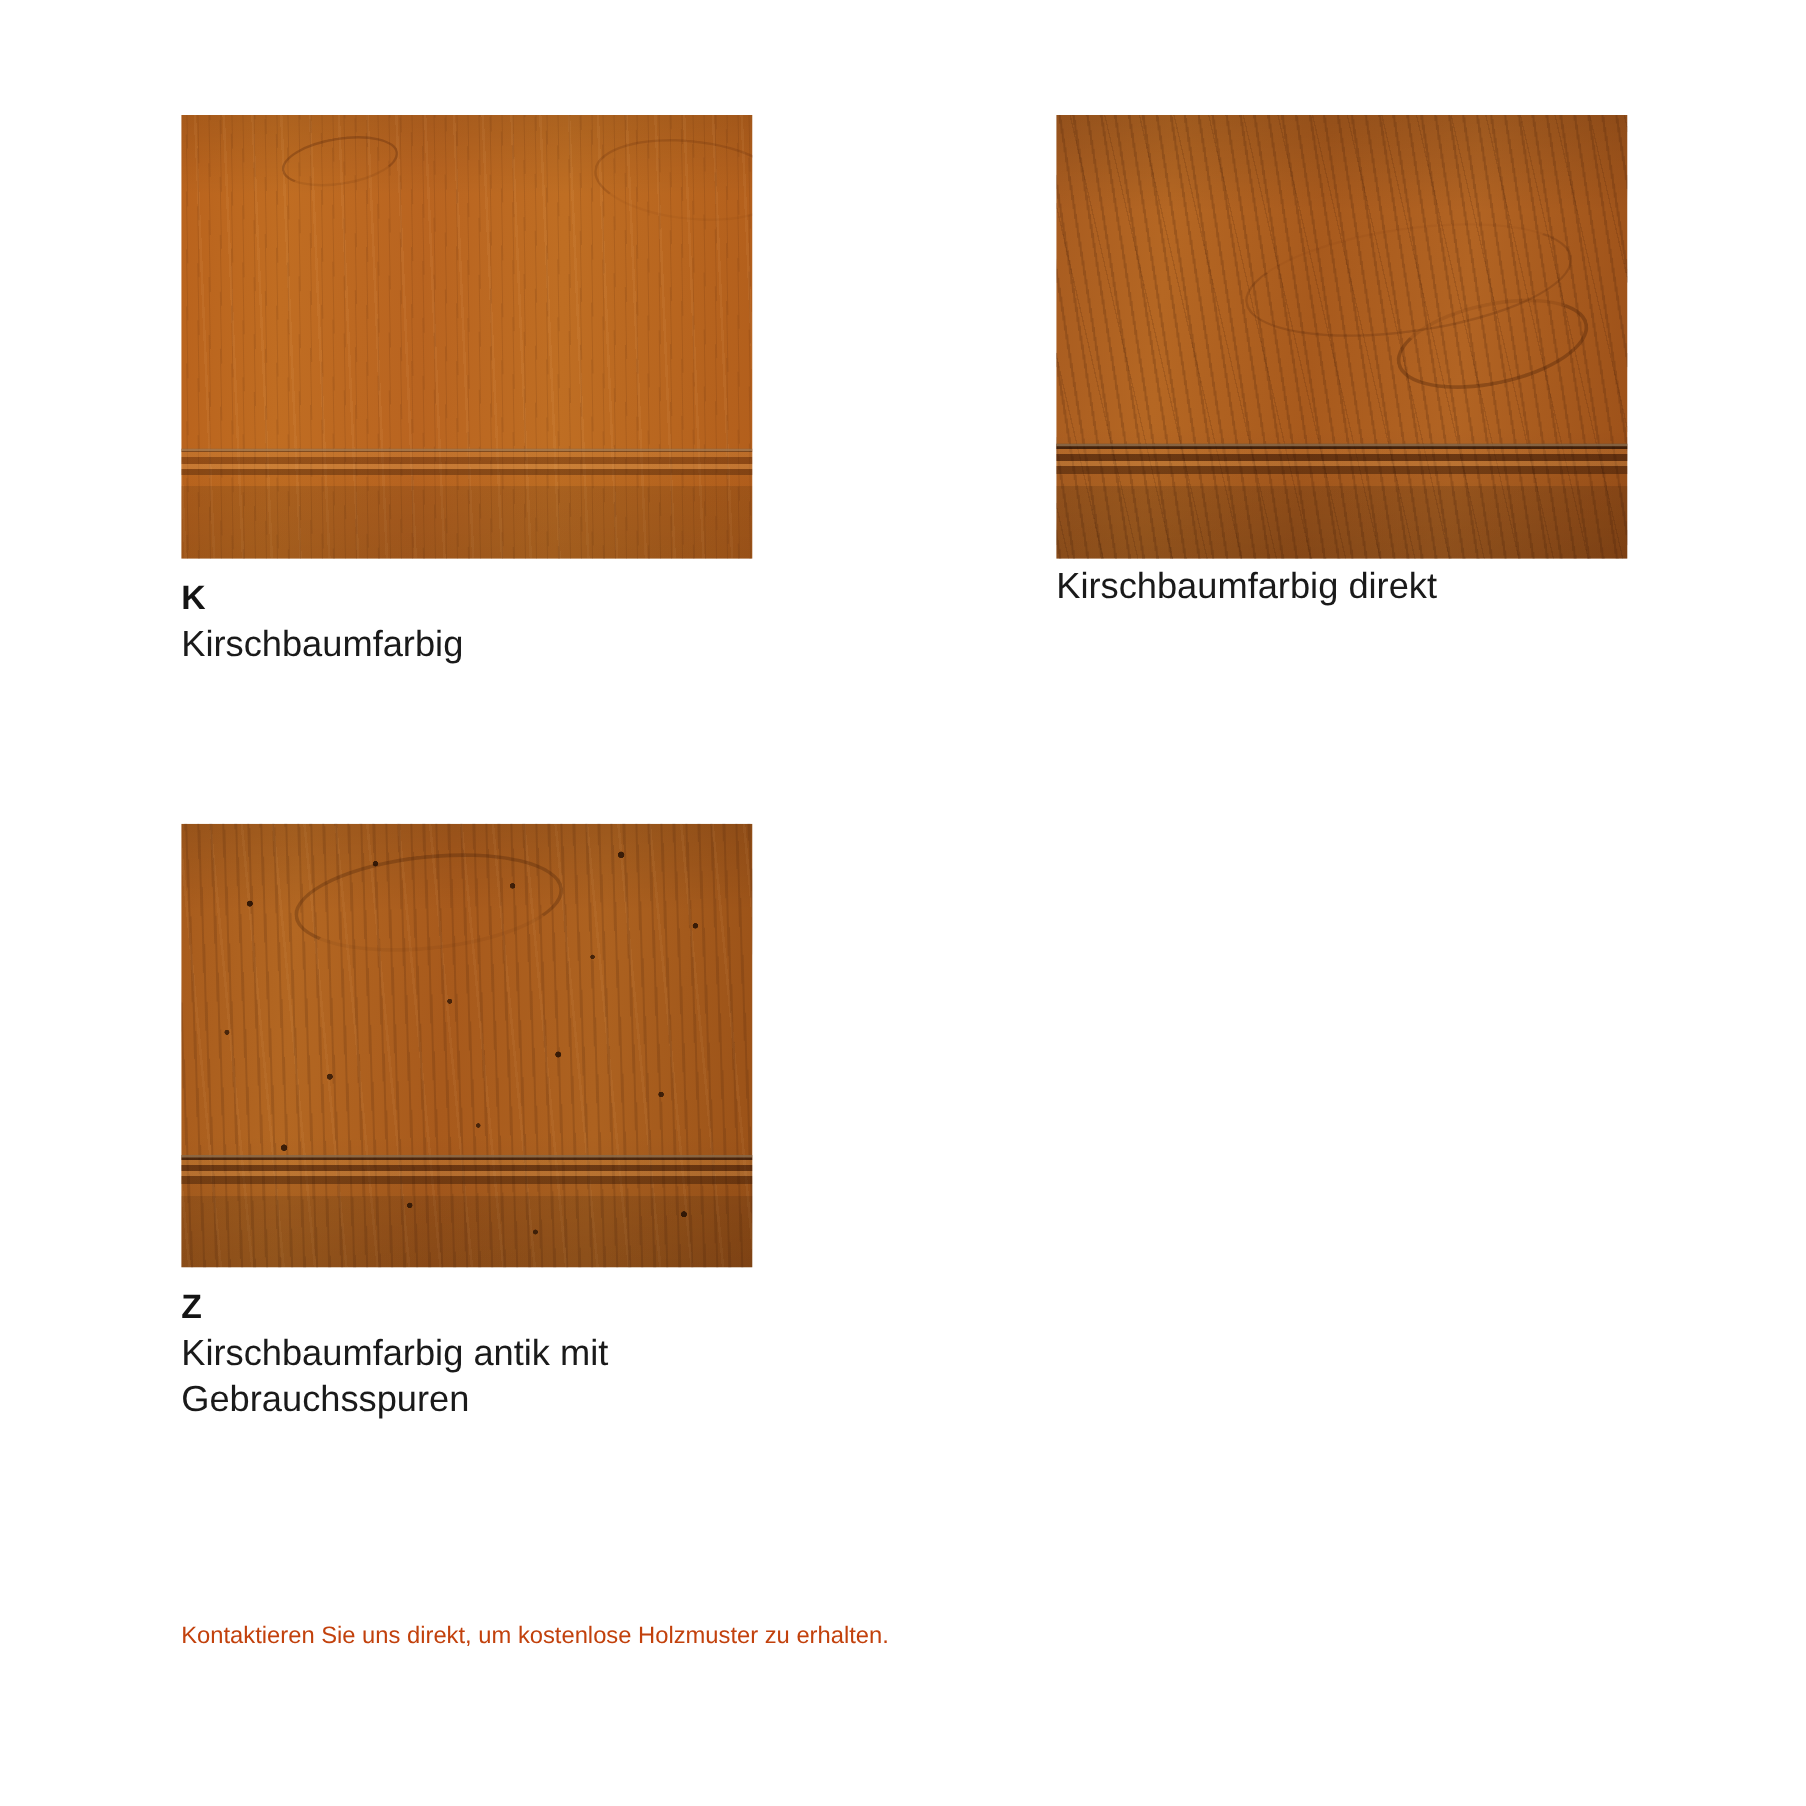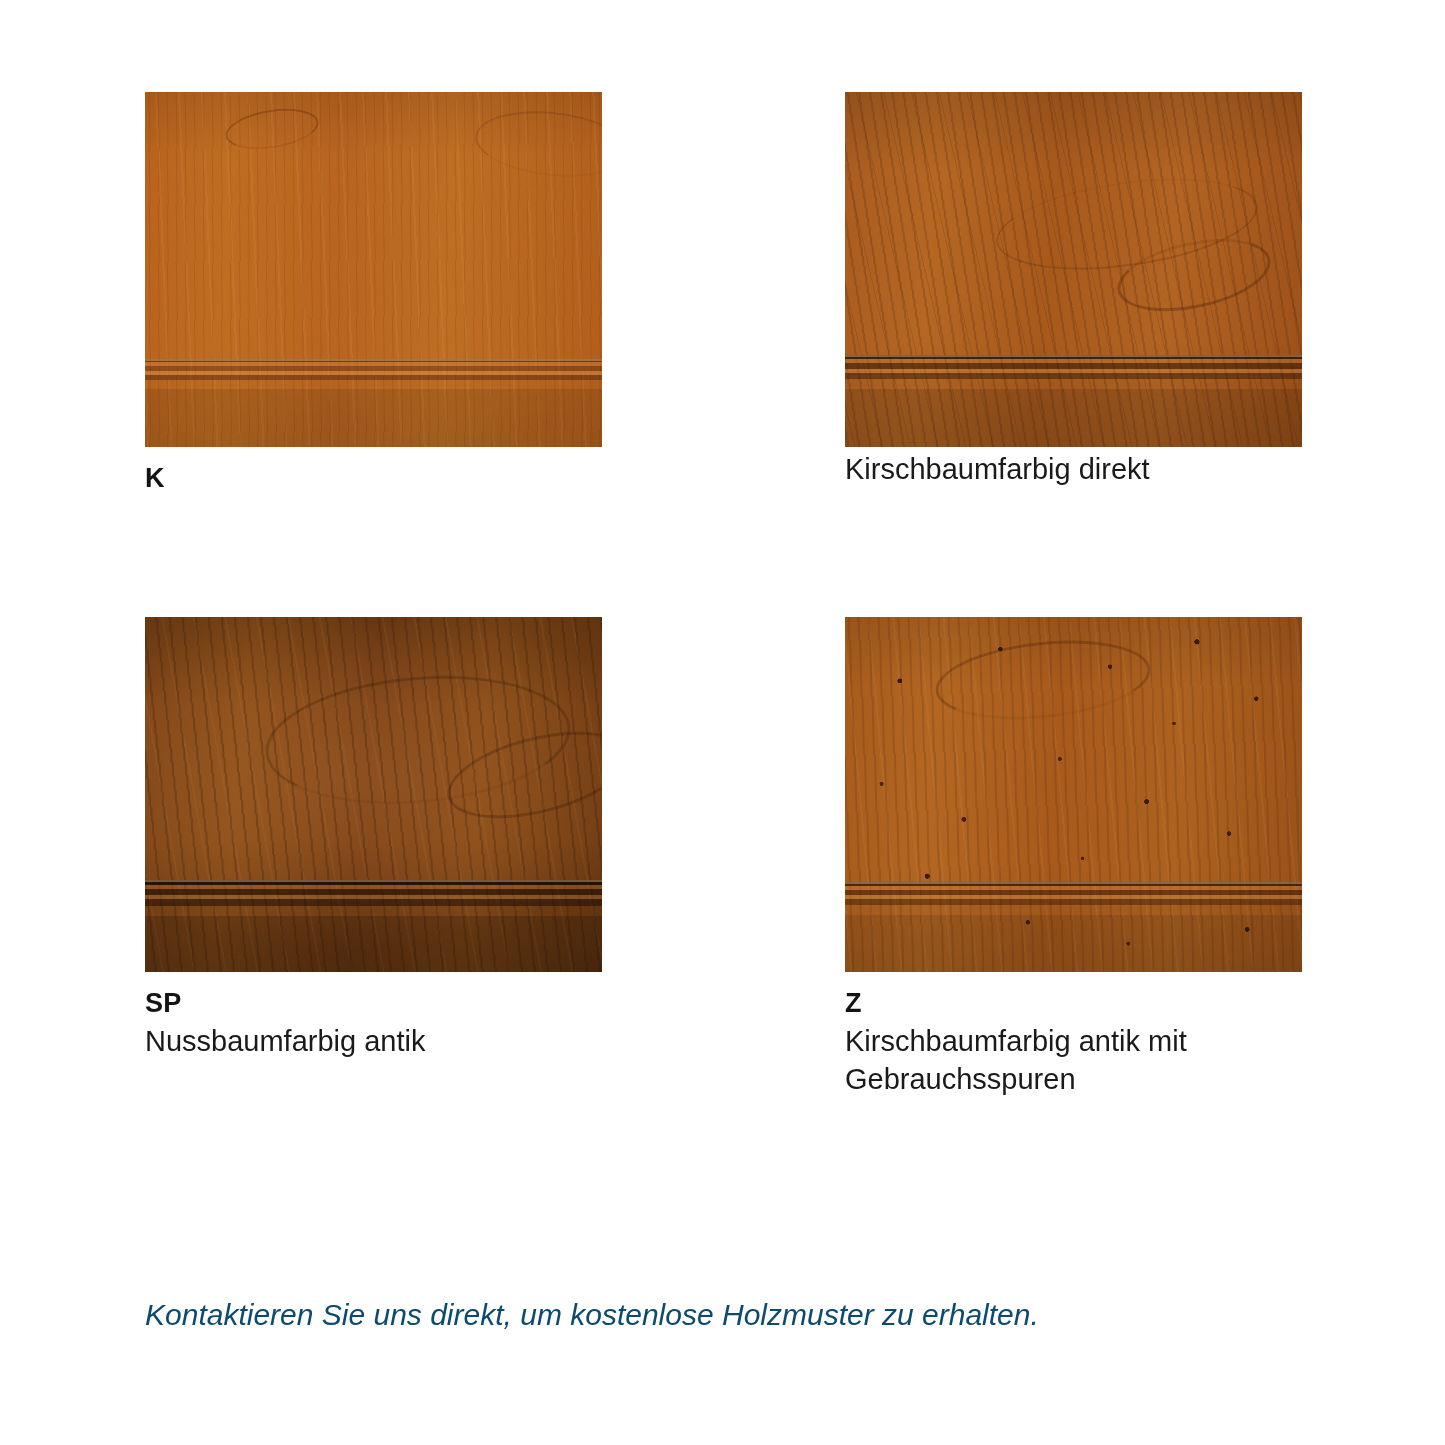--- a/index.html
+++ b/index.html
@@ -298,6 +298,7 @@
           </div>
         </div>
         <div class="code">K</div>
+        <div class="name">Kirschbaumfarbig</div>
       </div>
 
       <div class="cell">

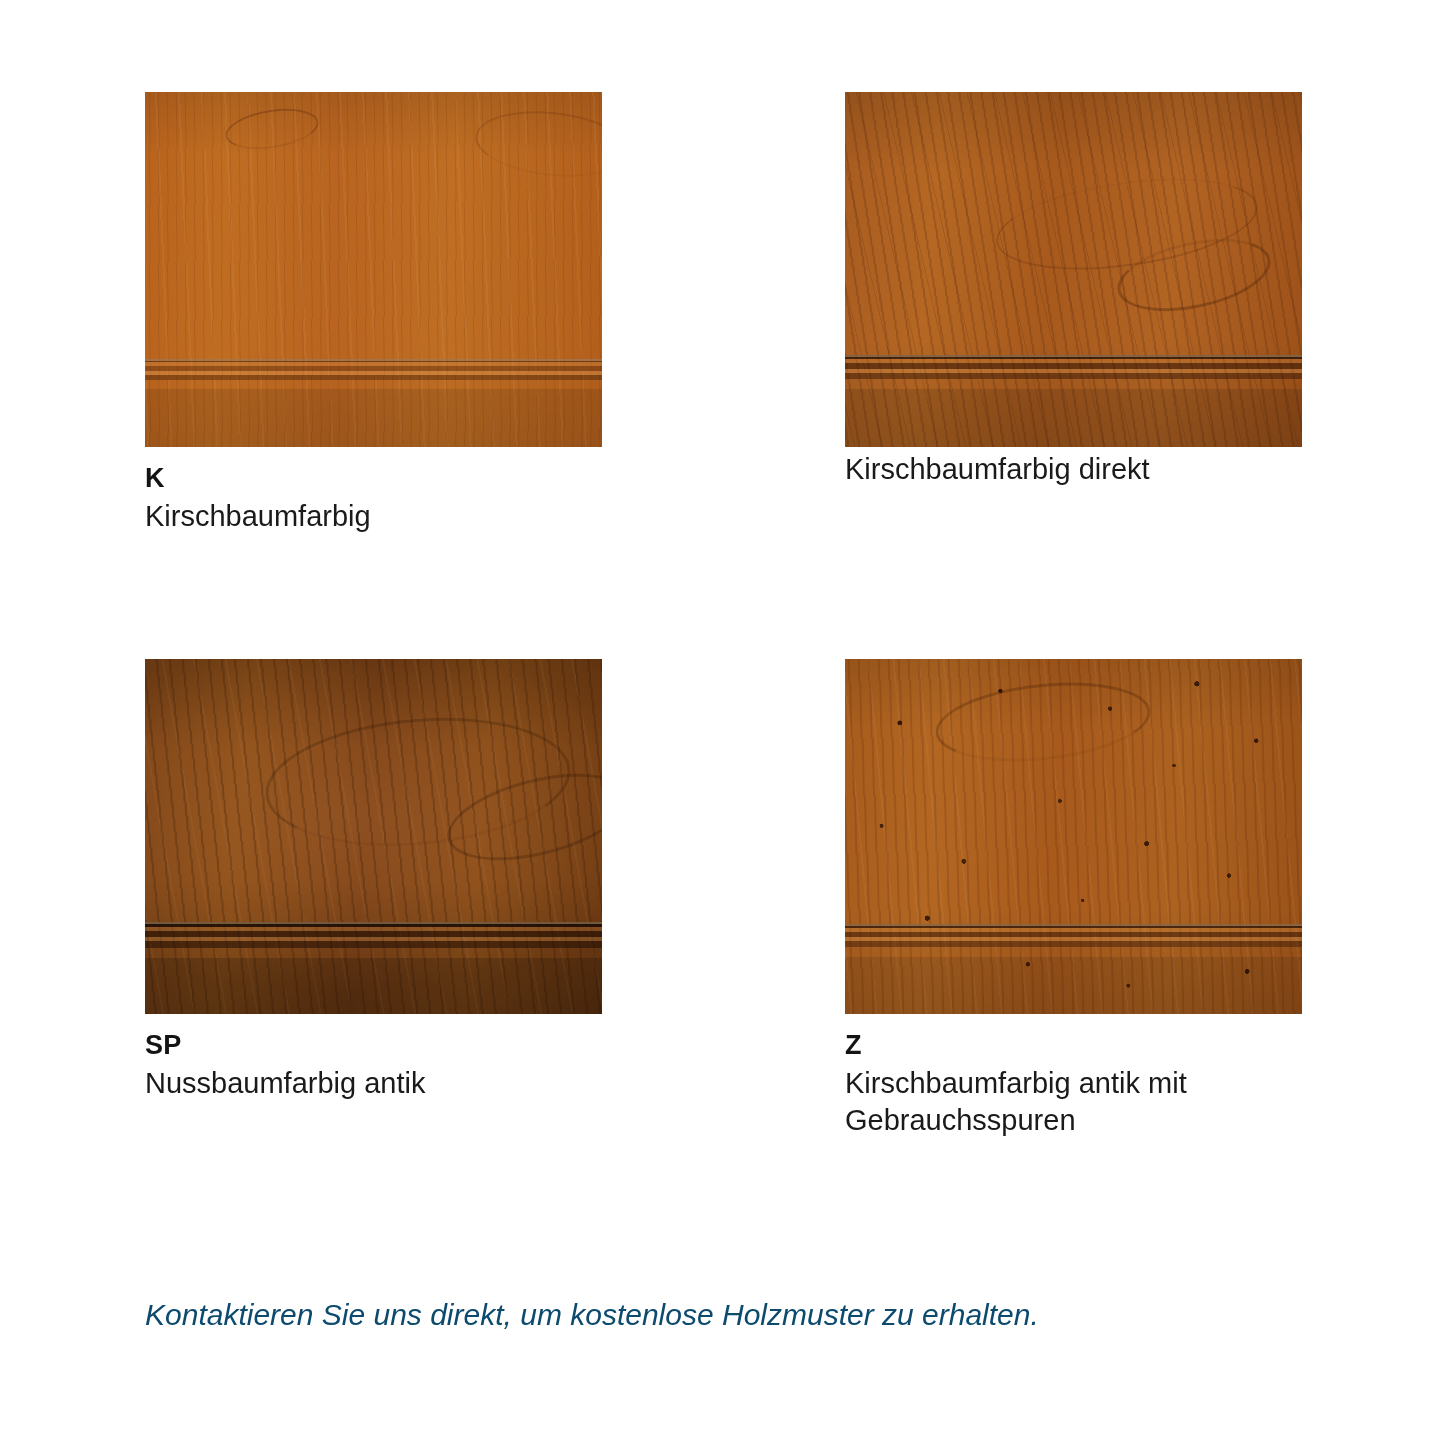--- a/index.html
+++ b/index.html
@@ -318,19 +318,6 @@
 
     <div class="row second">
 
-      <div class="cell">
-        <div class="swatch sw-sp">
-          <div class="wood-base"></div>
-          <div class="grain-lines"></div>
-          <div class="knot"></div>
-          <div class="knot2"></div>
-          <div class="moulding sp">
-            <div class="shine"></div>
-          </div>
-        </div>
-        <div class="code">SP</div>
-        <div class="name">Nussbaumfarbig antik</div>
-      </div>
 
       <div class="cell">
         <div class="swatch sw-z">

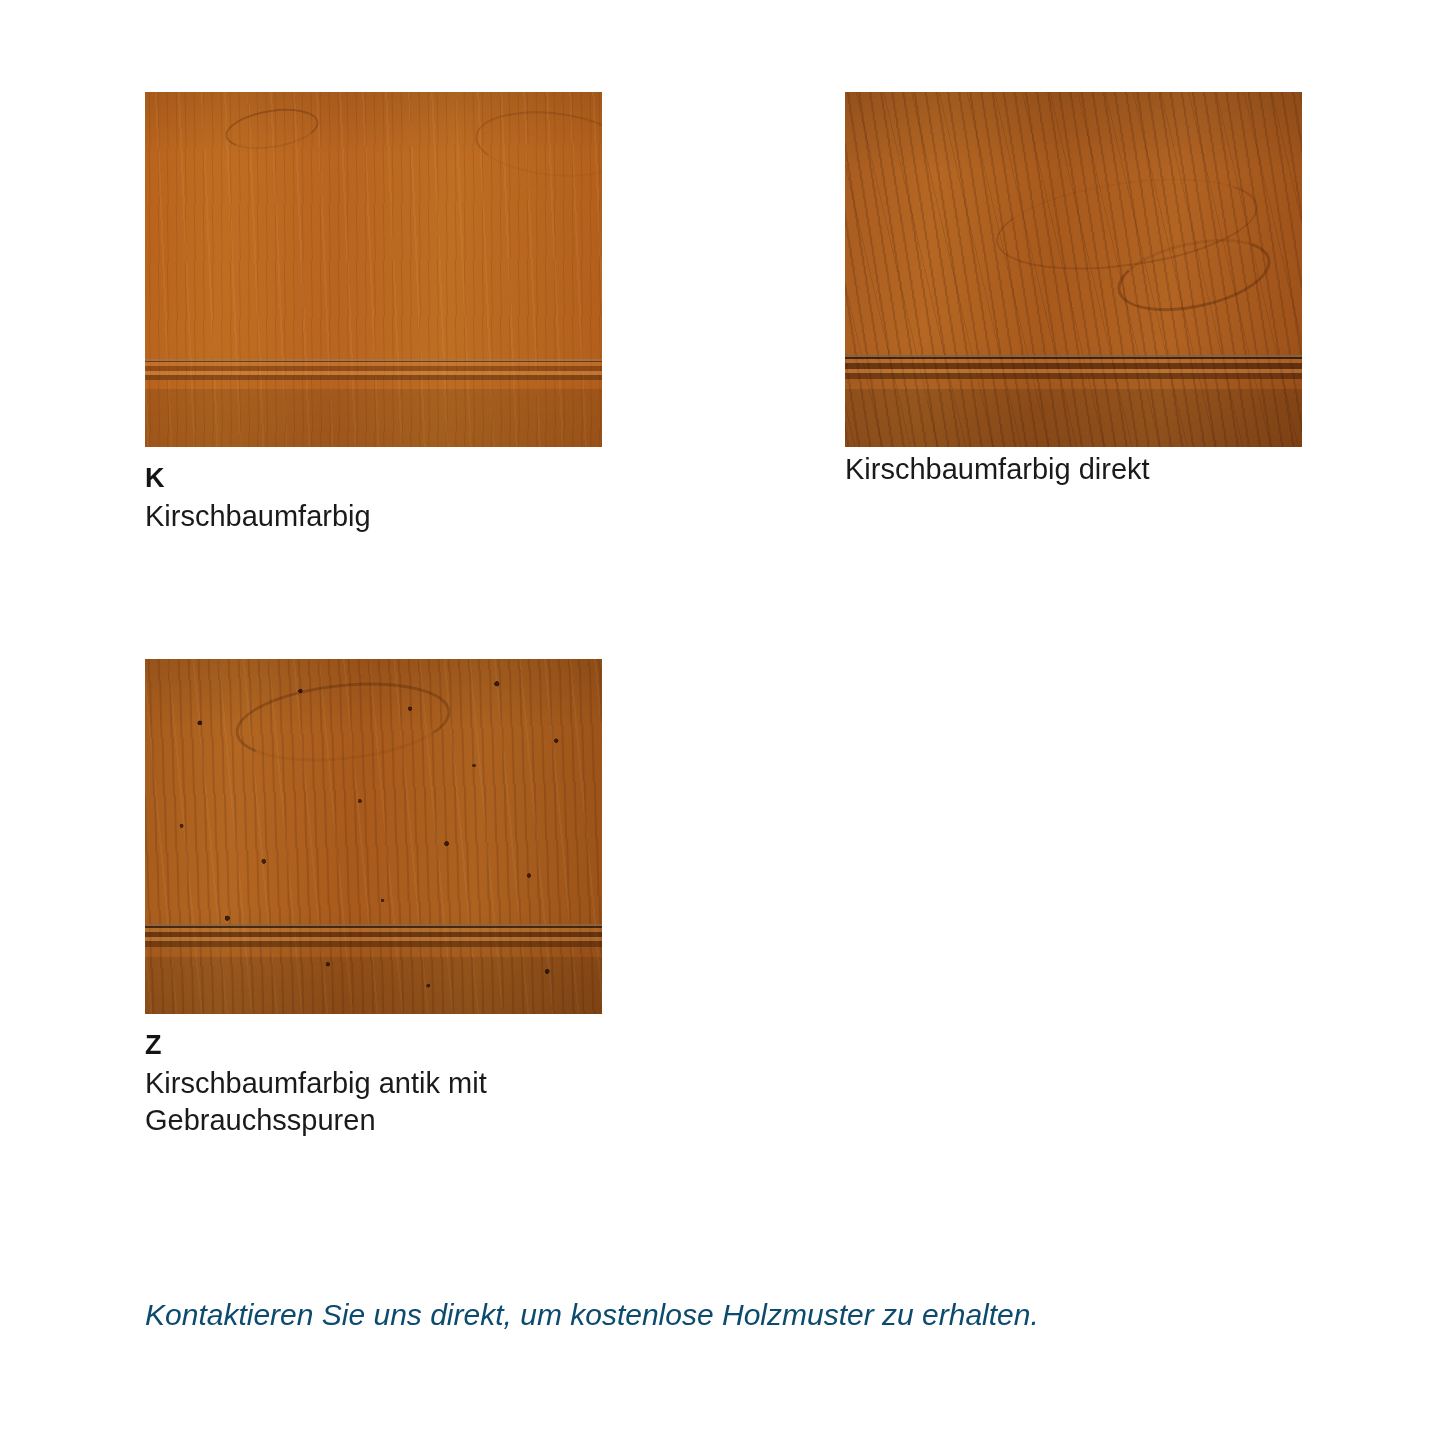--- a/index.html
+++ b/index.html
@@ -63,10 +63,9 @@
     position: absolute;
     left: 145px;
     top: 1298px;
-    font-size: 30px;
-    color: #0c4a6e;
+    font-size: 19px;
+    color: #c2410c;
     white-space: nowrap;
-    font-style: italic;
   }
 
   

